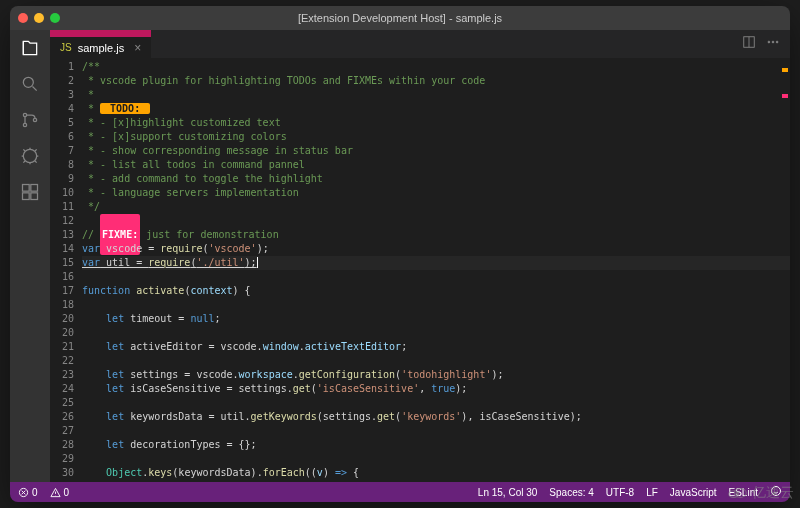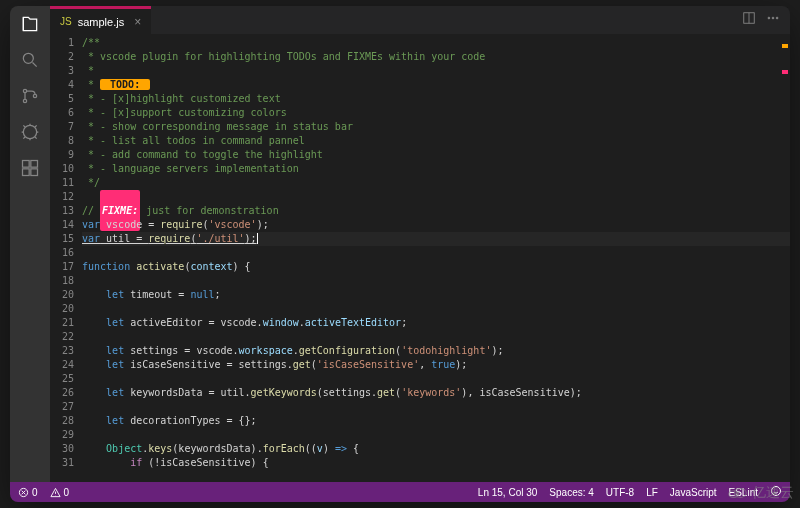--- a/index.html
+++ b/index.html
@@ -50,6 +50,14 @@
 <body>
 
 <div class="window">
+  <div class="titlebar">
+    <div class="traffic">
+      <div class="dot red"></div>
+      <div class="dot yellow"></div>
+      <div class="dot green"></div>
+    </div>
+    <div class="title">[Extension Development Host] - sample.js</div>
+  </div>
 
   <div class="main">
     <div class="activity">

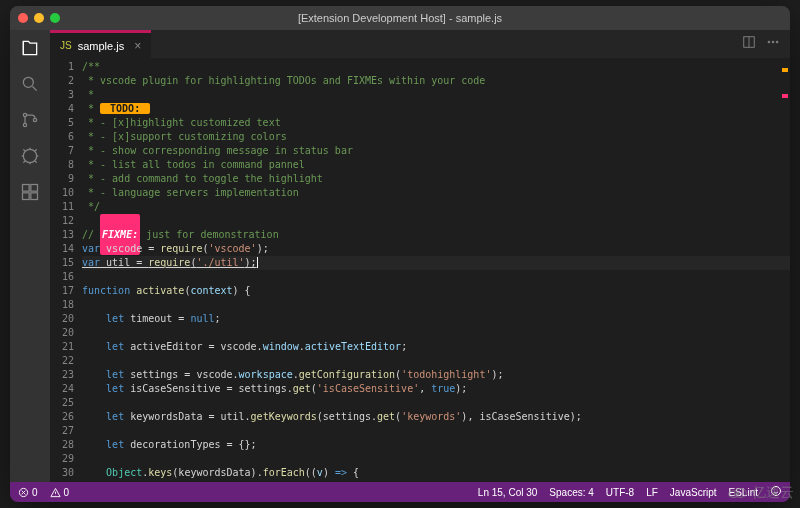--- a/index.html
+++ b/index.html
@@ -16,7 +16,7 @@
 .activity .act-item:first-child svg { stroke: #fff; }
 .editor-wrap { flex: 1; display: flex; flex-direction: column; background: #1e1e1e; }
 .tabs { height: 28px; background: #252526; display: flex; align-items: center; }
-.tab { height: 28px; padding: 0 10px; background: #1e1e1e; color: #fff; font-size: 11px; display: flex; align-items: center; gap: 6px; border-top: 3px solid #be185d; }
+.tab { height: 28px; padding: 0 10px; background: #1e1e1e; color: #fff; font-size: 11px; display: flex; align-items: center; gap: 6px; border-top: 7px solid #be185d; }
 .tab-icon { color: #cbcb41; font-size: 10px; }
 .tab-close { color: #888; font-size: 12px; margin-left: 4px; }
 .tab-actions { margin-left: auto; display: flex; gap: 10px; padding-right: 10px; }

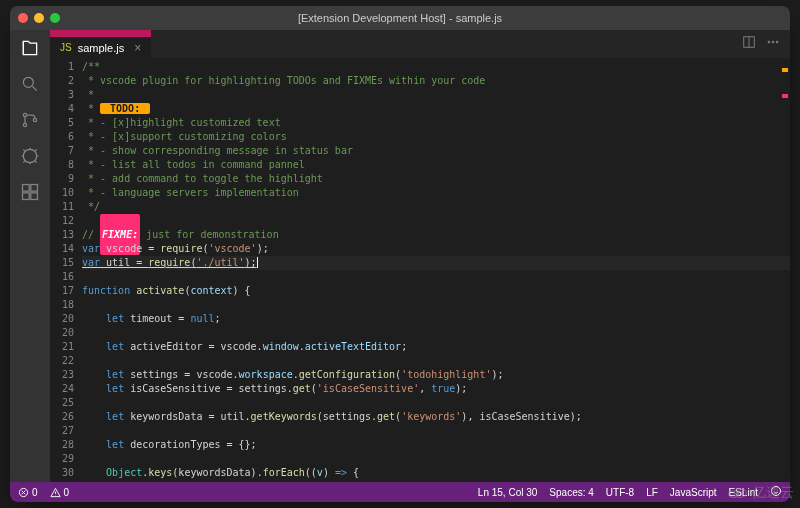--- a/index.html
+++ b/index.html
@@ -35,7 +35,7 @@
 .c-const { color: #569cd6; }
 .c-type { color: #4ec9b0; }
 .hl-todo { background: #ffa500; color: #1e1e1e; font-weight: bold; padding: 0 10px; border-radius: 2px; }
-.hl-fixme { background: #ff2d76; color: #fff; font-weight: bold; padding: 15px 2px; border-radius: 2px; font-style: italic; }
+.hl-fixme { background: #ff2d76; color: #fff; font-weight: bold; padding: 15px 2px; border-radius: 2px; }
 .cursor { border-left: 1px solid #fff; animation: blink 1s step-end infinite; }
 @keyframes blink { 50% { opacity: 0; } }
 .overview { position: absolute; right: 0; top: 0; width: 10px; height: 100%; }

